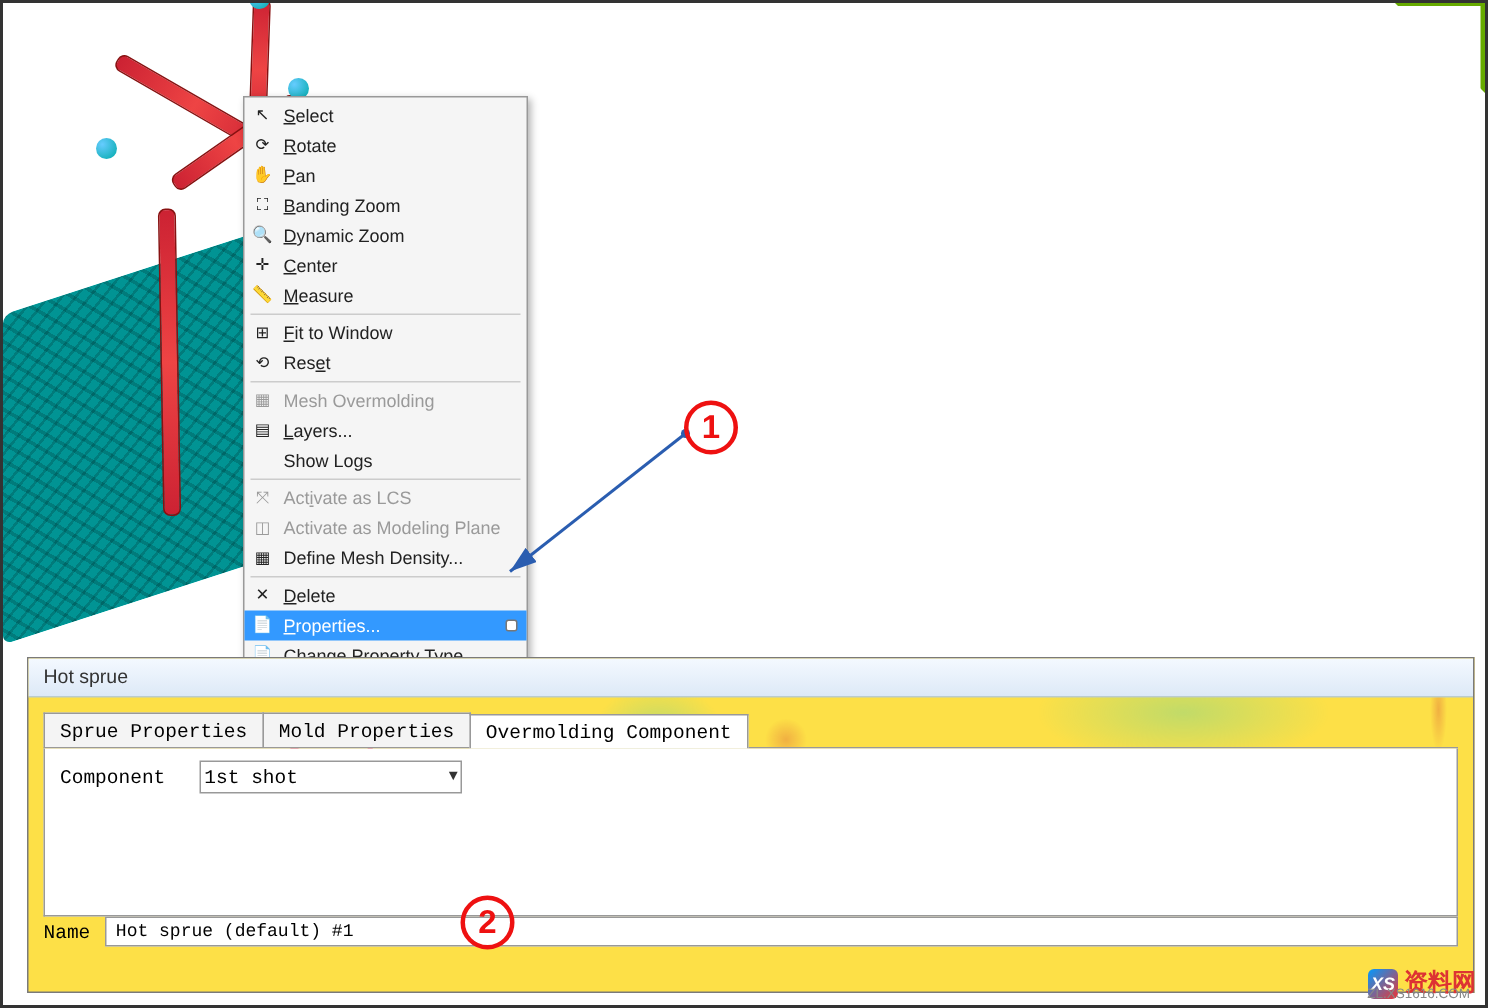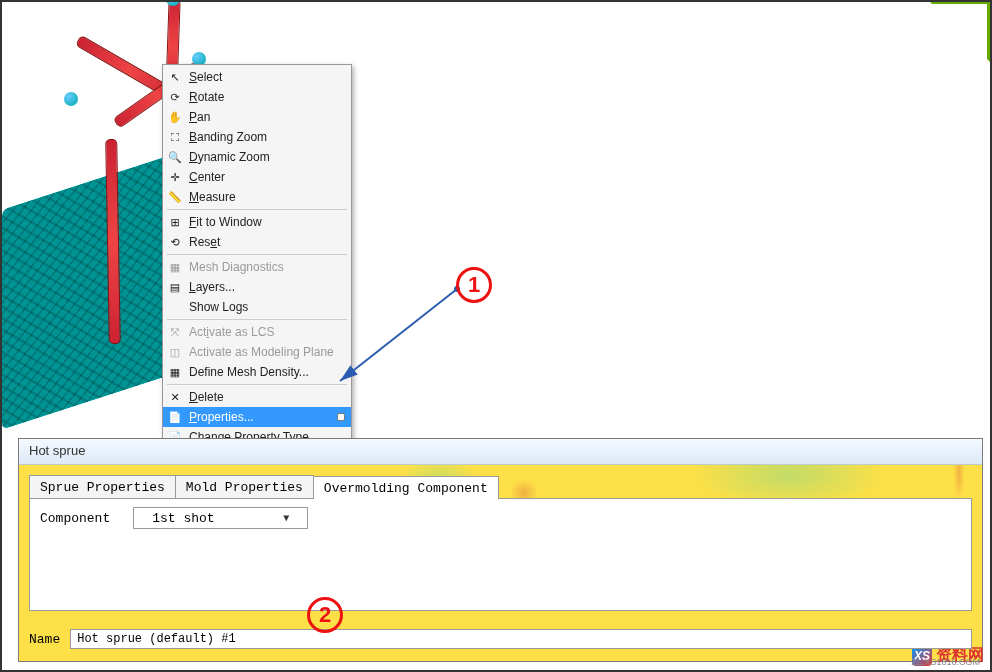--- a/index.html
+++ b/index.html
@@ -160,7 +160,7 @@
       <div class="sep"></div>
       <div class="mi dis">
         <span class="ic">▦</span>
-        <span class="tx">Mesh Diagnostics</span>
+        <span class="tx">Mesh Overmolding</span>
       </div>
       <div class="mi">
         <span class="ic">▤</span>

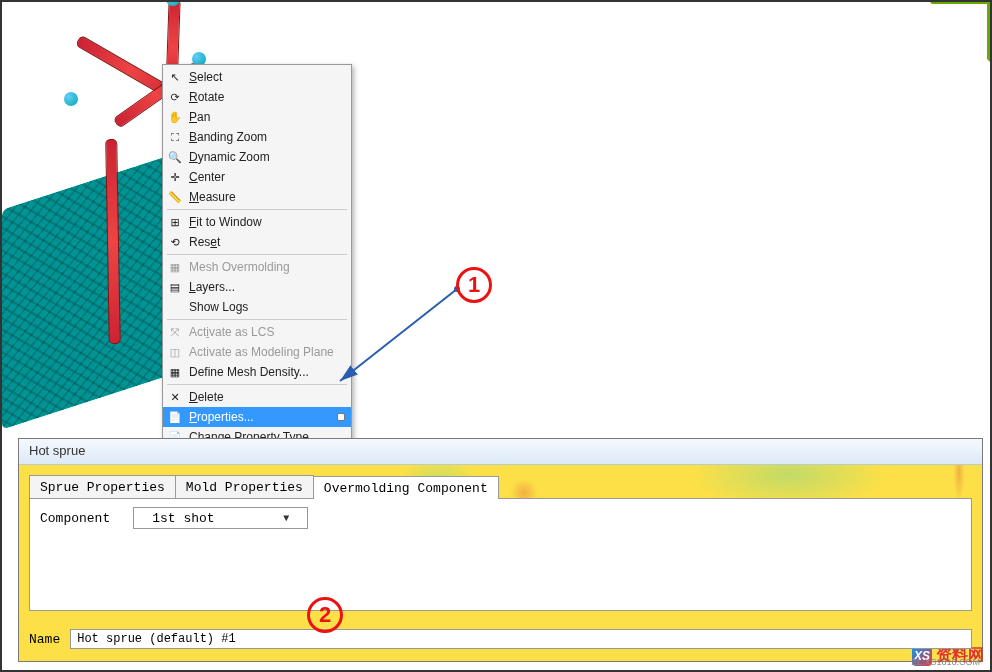--- a/index.html
+++ b/index.html
@@ -87,7 +87,7 @@
 .tab.active { background:#fff; position:relative; top:1px;}
 .tab-content { position:relative; z-index:1; border:1px solid #999; border-top:none; background:#fff; height:112px; padding:8px 10px;}
 .row { display:flex; align-items:center; gap:23px; font-family:"Courier New",monospace; font-size:13px;text-align:right;}
-.combo { width:175px; height:22px; background:#fff; border:1px solid #999; display:flex; align-items:center; padding:0 18px; position:relative;}
+.combo { width:175px; height:22px; background:#fff; border:1px solid #999; display:flex; align-items:center; padding:0 2px; position:relative;}
 .combo .arrow { margin-left:auto; font-size:10px; color:#333;}
 .name-row { position:relative; z-index:1; display:flex; align-items:center; gap:10px; margin-top:18px; font-family:"Courier New",monospace; font-size:13px;}
 .name-row input { flex:1; height:20px; border:1px solid #999; padding:0 6px; font-family:inherit; font-size:12px;}

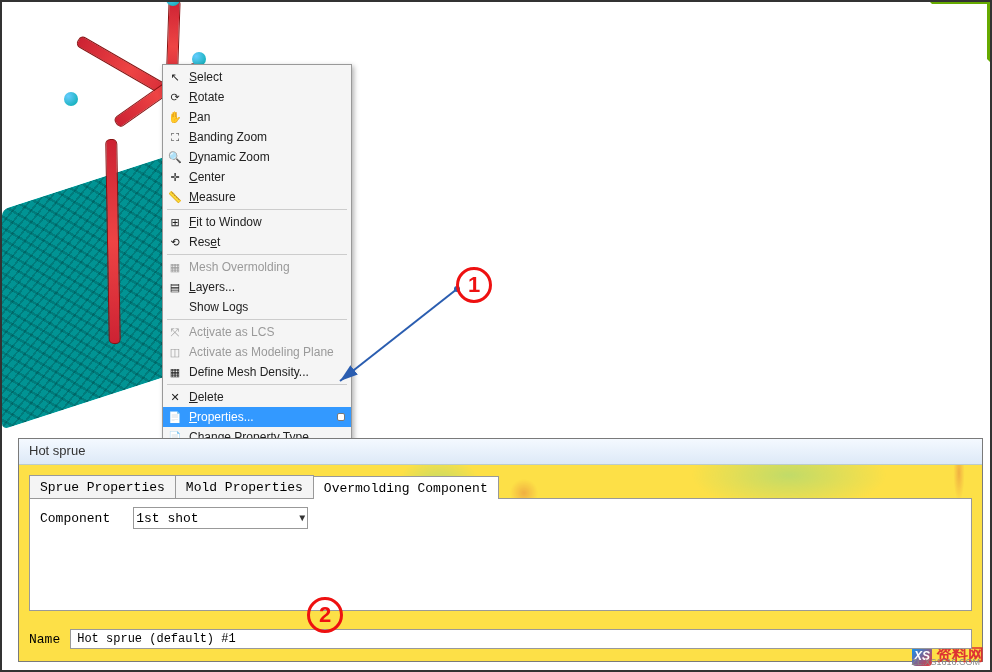--- a/index.html
+++ b/index.html
@@ -89,7 +89,7 @@
 .row { display:flex; align-items:center; gap:23px; font-family:"Courier New",monospace; font-size:13px;text-align:right;}
 .combo { width:175px; height:22px; background:#fff; border:1px solid #999; display:flex; align-items:center; padding:0 2px; position:relative;}
 .combo .arrow { margin-left:auto; font-size:10px; color:#333;}
-.name-row { position:relative; z-index:1; display:flex; align-items:center; gap:10px; margin-top:18px; font-family:"Courier New",monospace; font-size:13px;}
+.name-row { position:relative; z-index:1; display:flex; align-items:center; gap:10px; margin-top:0; font-family:"Courier New",monospace; font-size:13px;}
 .name-row input { flex:1; height:20px; border:1px solid #999; padding:0 6px; font-family:inherit; font-size:12px;}
 
 

